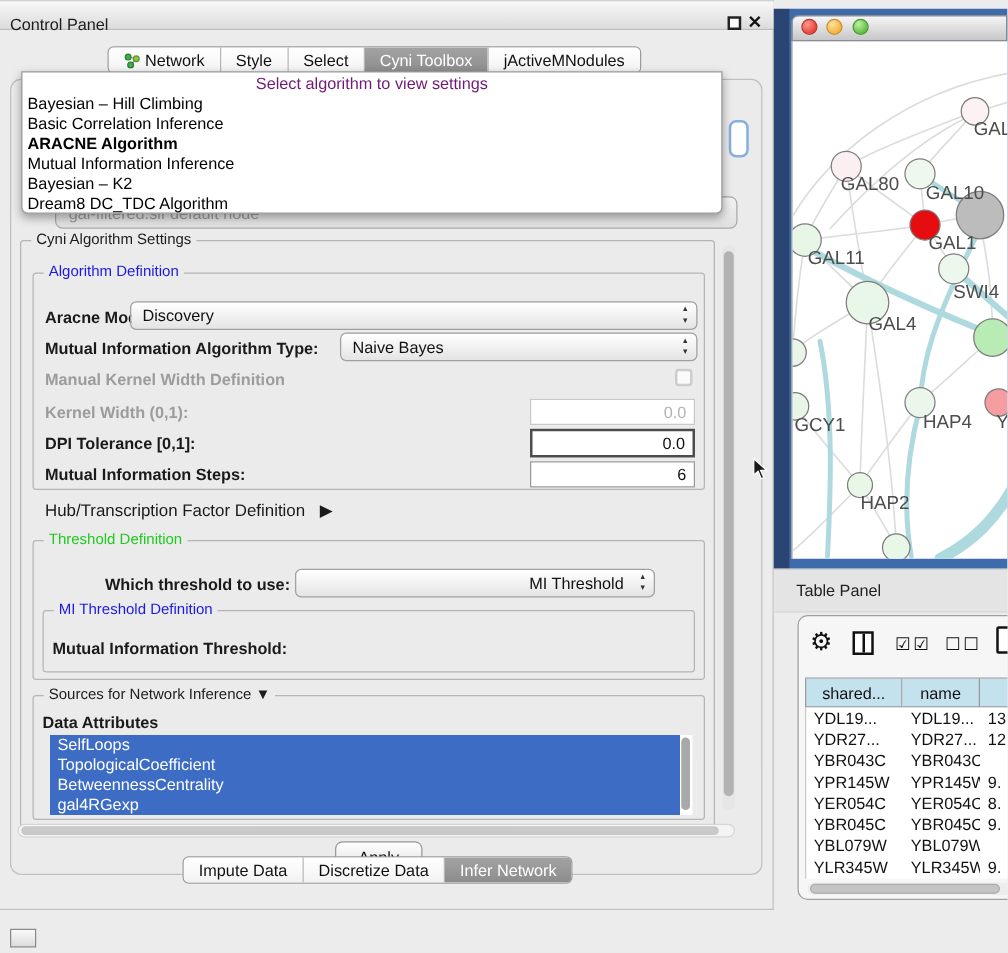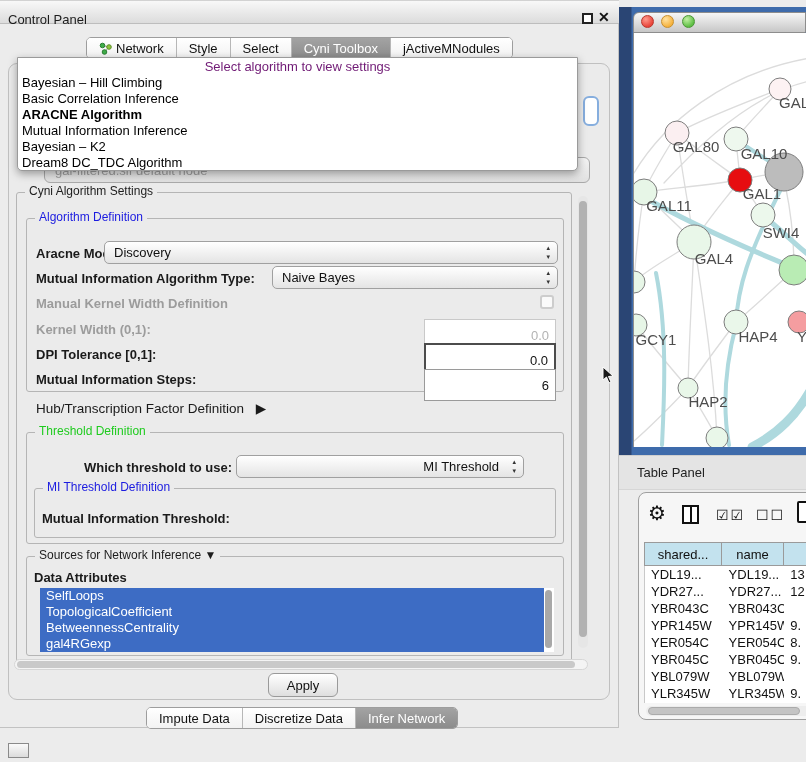--- a/index.html
+++ b/index.html
@@ -51,7 +51,7 @@
                    font-size:7px; line-height:8.5px; color:#333; }
   .field { position:absolute; height:21px; border:1px solid #9a9a9a; background:#fff;
            font-size:13px; color:#111; display:flex; align-items:center;
-           justify-content:flex-end; padding:15px 6px; }
+           justify-content:flex-end; padding:4px 6px; }
   .field.disabled { border-color:#c9c9c9; color:#b3b3b3; }
   .field.focusish { border:2px solid #4c4c4c; height:23px; }
   .checkbox { position:absolute; width:14px; height:14px; border:2px solid #cdcdcd;

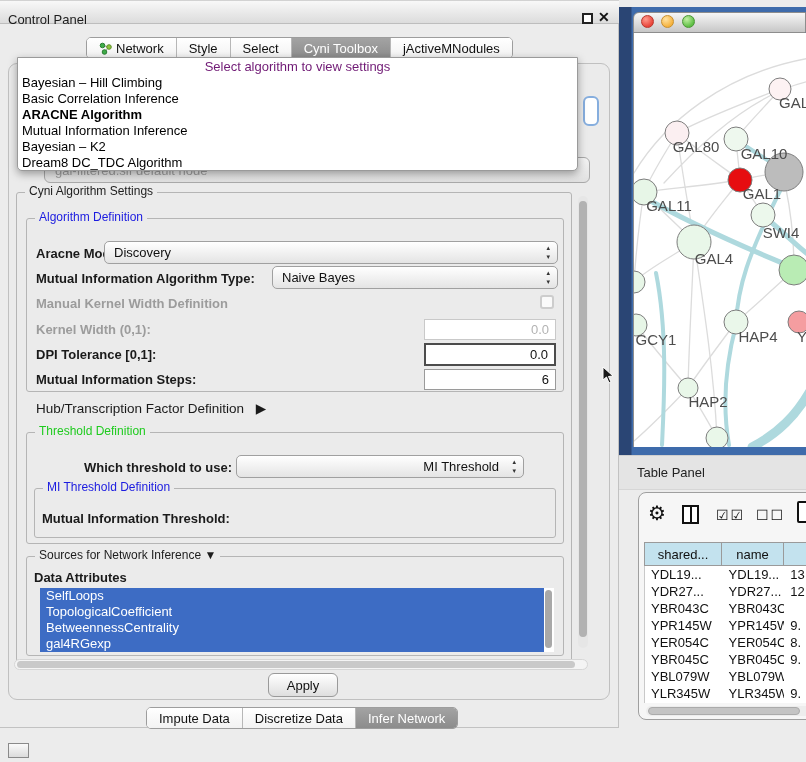--- a/index.html
+++ b/index.html
@@ -269,7 +269,7 @@
   <div class="abs apply-btn">
     <span>Apply</span>
   </div>
-  <div class="abs seg" style="left:146px; top:707px;">
+  <div class="abs seg" style="left:146px; top:685px;">
       <div class="seg-item">
         <span>Impute Data</span>
       </div>

